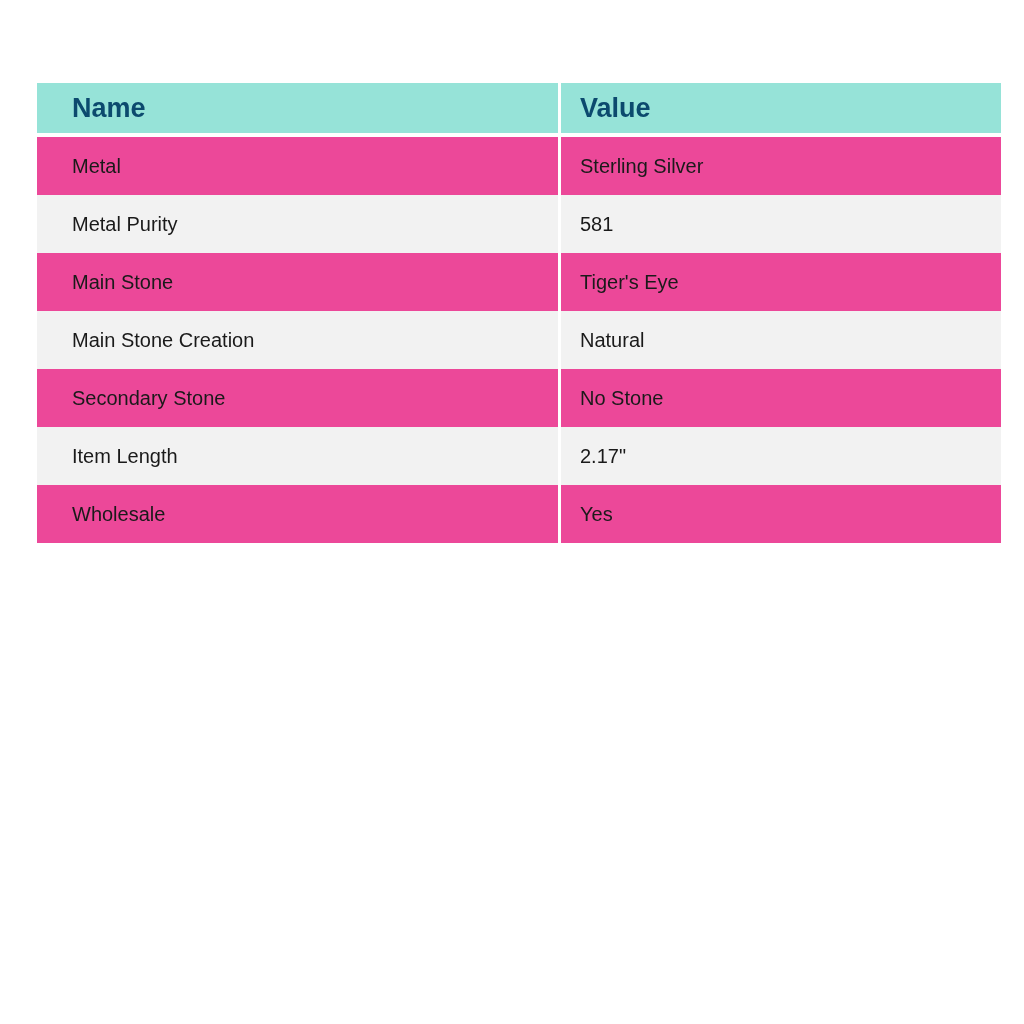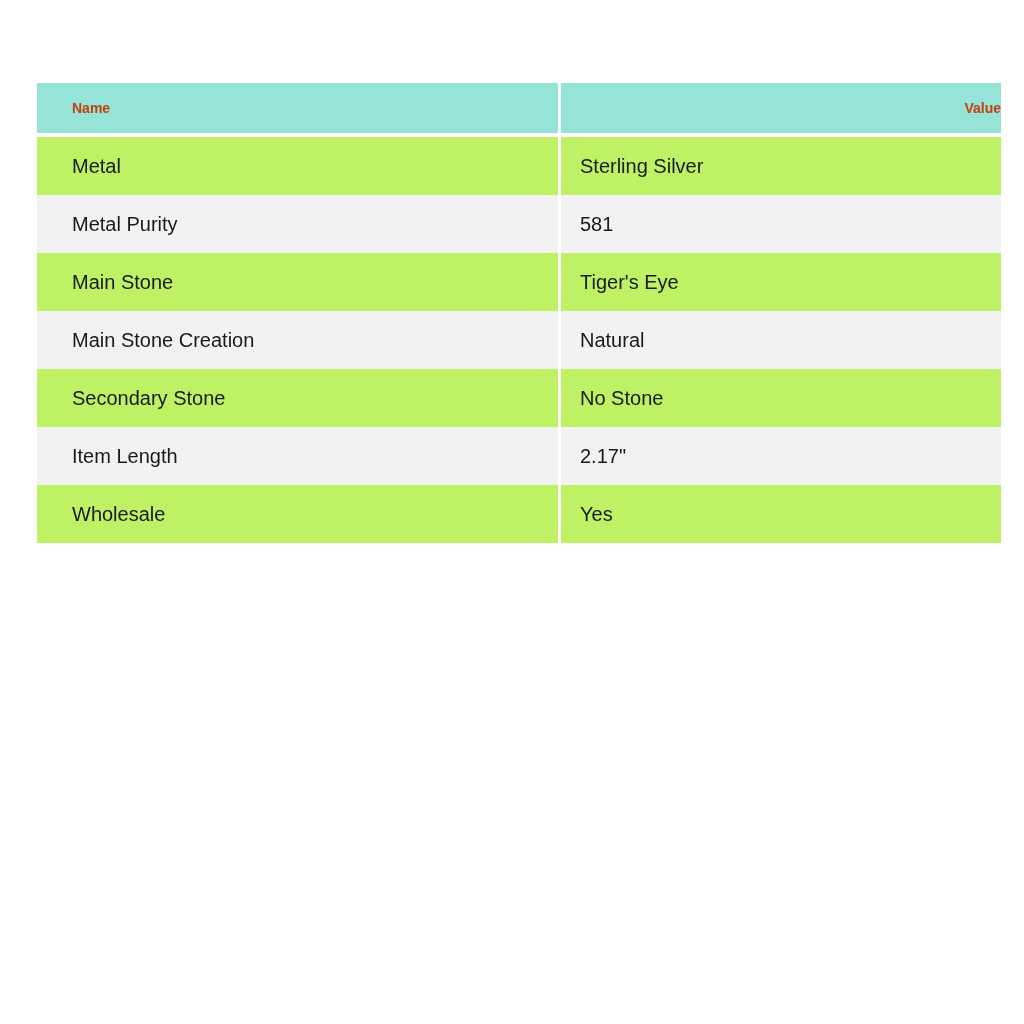--- a/index.html
+++ b/index.html
@@ -32,9 +32,9 @@
   .attrs-table th {
     background: var(--header-bg, #96e3d8);
     height: 50px;
-    font-size: 14px;
+    font-size: 27px;
     font-weight: 700;
-    color: #c2410c;
+    color: #0c4a6e;
     padding: 0 0 0 35px;
     border-bottom: 4px solid var(--divider, #ffffff);
   }

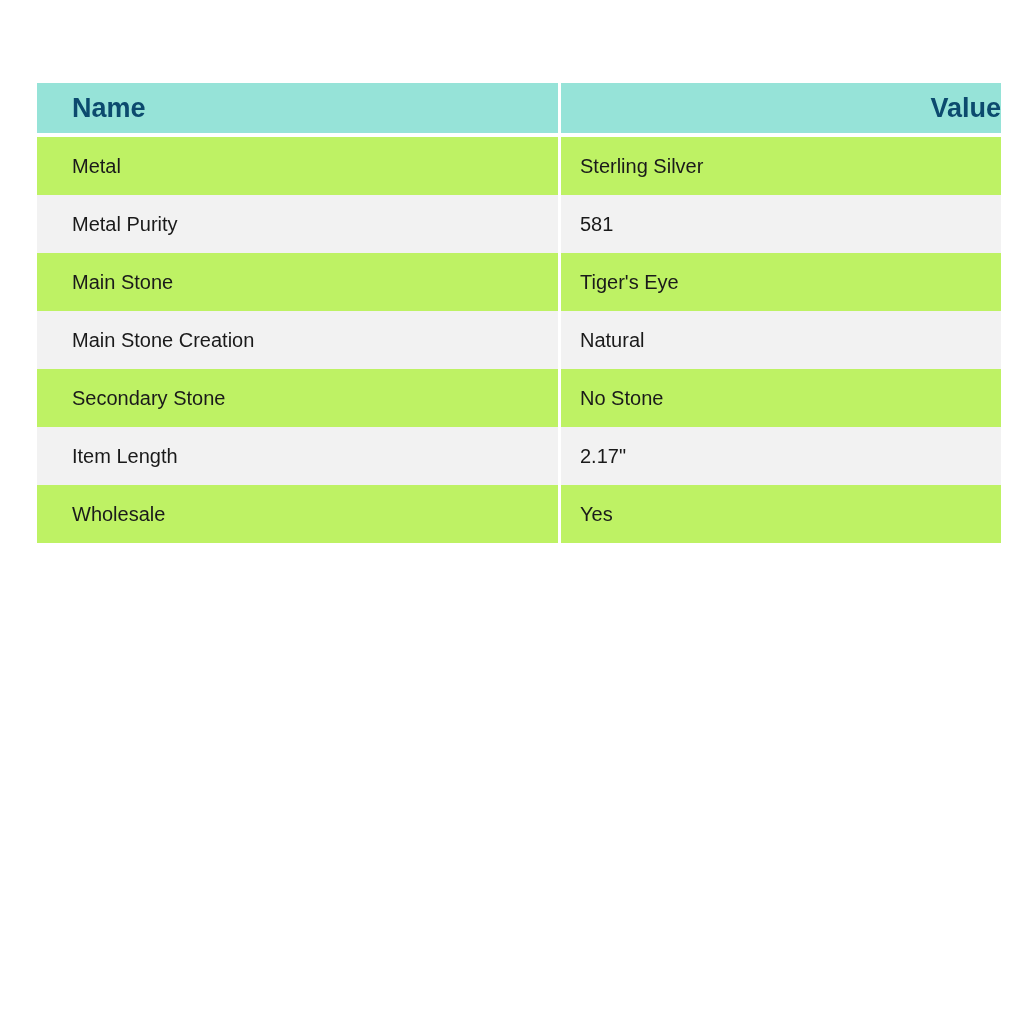--- a/index.html
+++ b/index.html
@@ -42,7 +42,6 @@
   .attrs-table th.col-value {
     padding-left: 19px;
     border-left: 3px solid var(--divider, #ffffff);
-    text-align: right;
   }
   .attrs-table td {
     height: 58px;

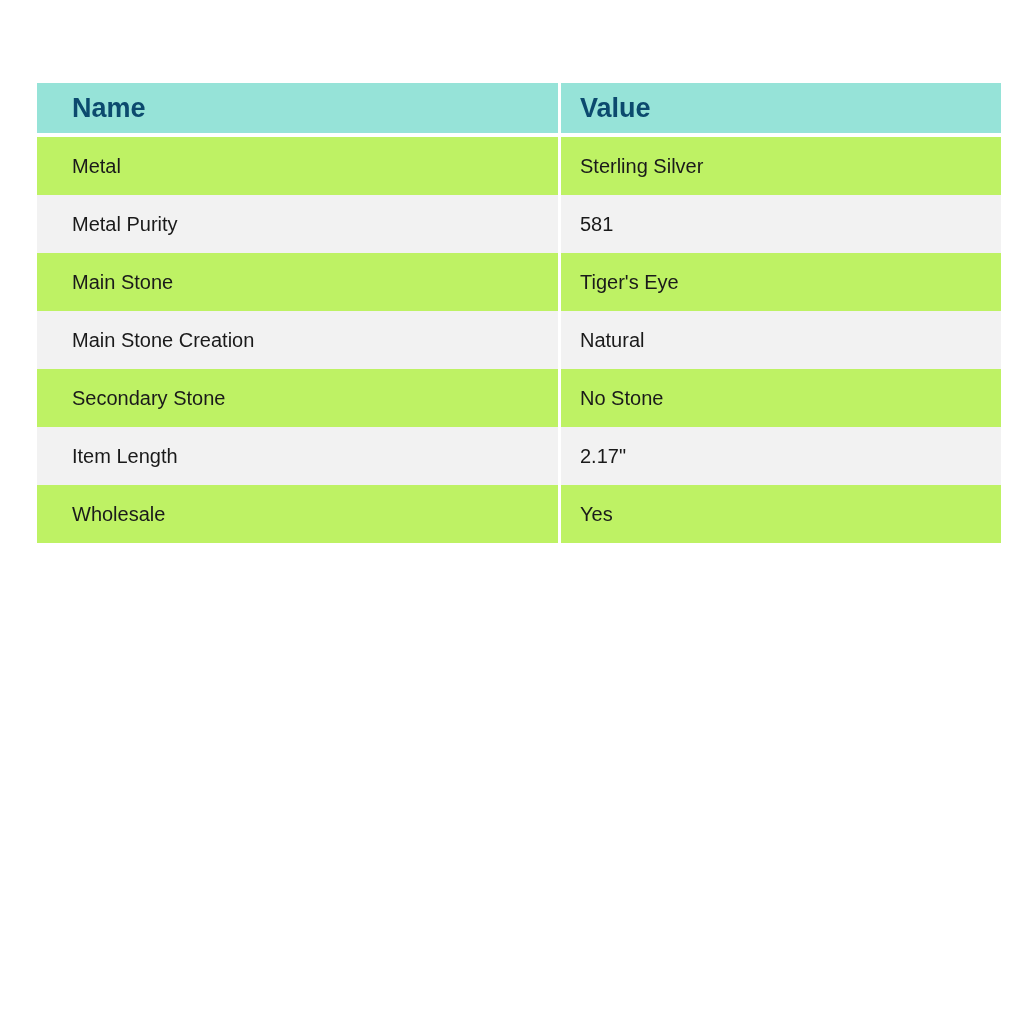--- a/index.html
+++ b/index.html
@@ -48,7 +48,7 @@
     font-size: 20px;
     font-weight: 400;
     padding: 0 0 0 35px;
-    background: #bef264;
+    background: #ec4899;
   }
   .attrs-table td.cell-value {
     padding-left: 19px;

